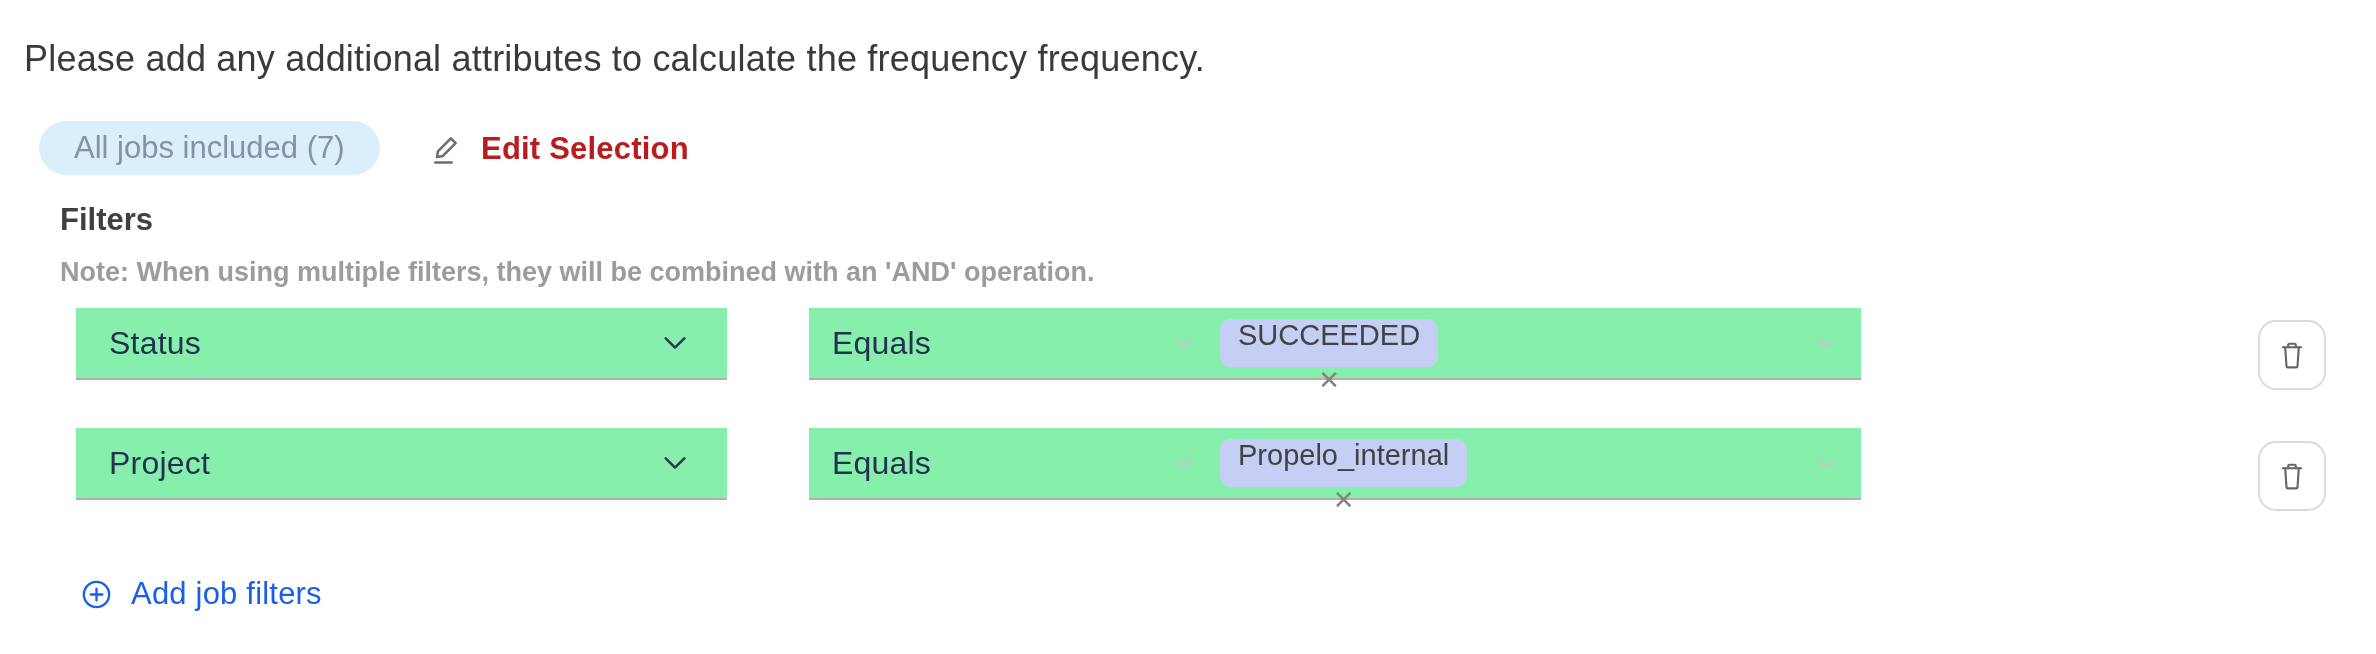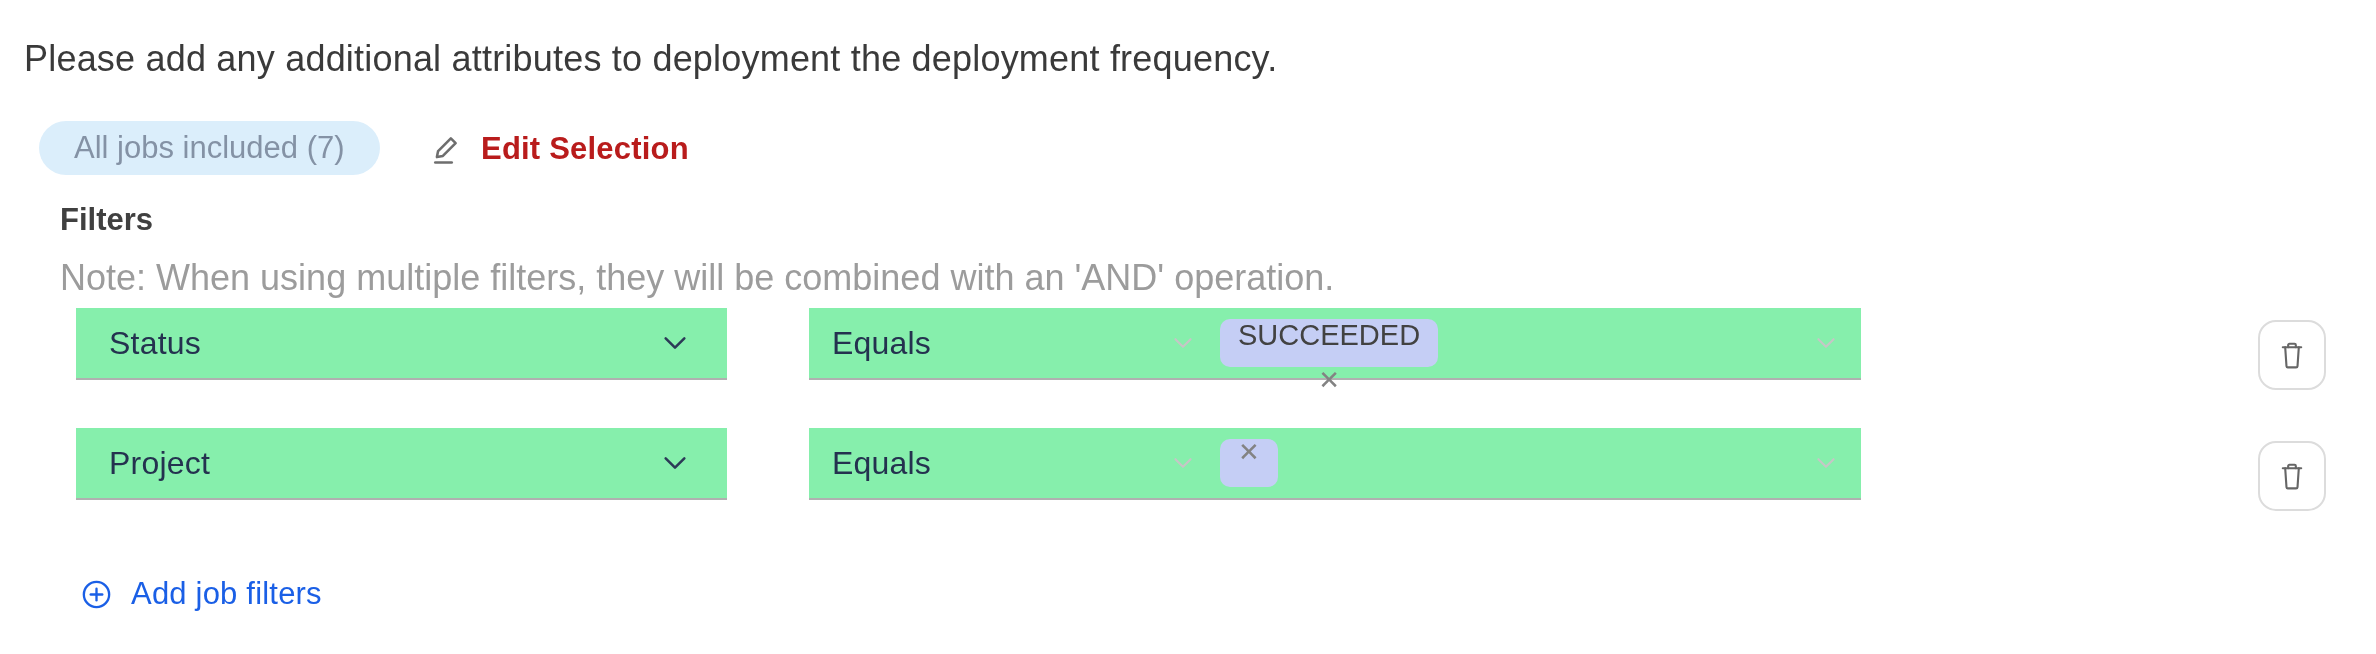--- a/index.html
+++ b/index.html
@@ -90,7 +90,7 @@
 
 <div class="panel">
 
-  <div class="intro">Please add any additional attributes to deployment the deployment frequency.</div>
+  <div class="intro">Please add any additional attributes to calculate the frequency frequency.</div>
 
   <div class="jobs-badge">All jobs included (7)</div>
 

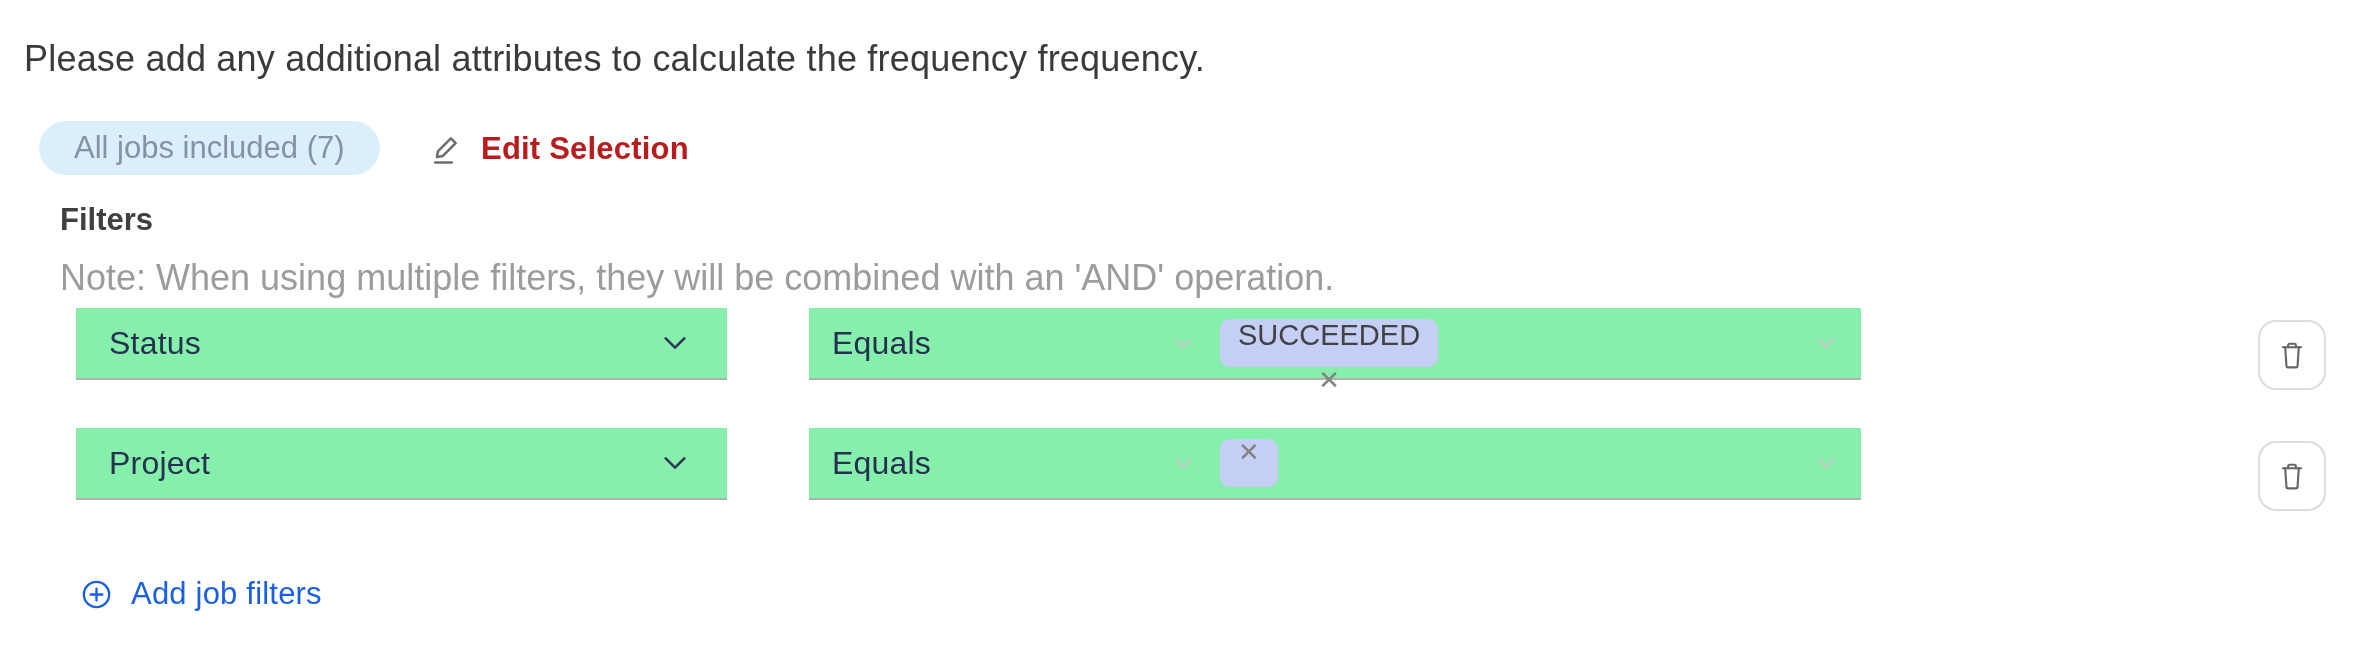--- a/index.html
+++ b/index.html
@@ -37,7 +37,7 @@
   }
   .filters-note {
     position:absolute; left:60px; top:257px;
-    font-size:36px; font-weight:400; color:#9c9c9c;
+    font-size:27px; font-weight:700; color:#9c9c9c;
   }
 
   .field {

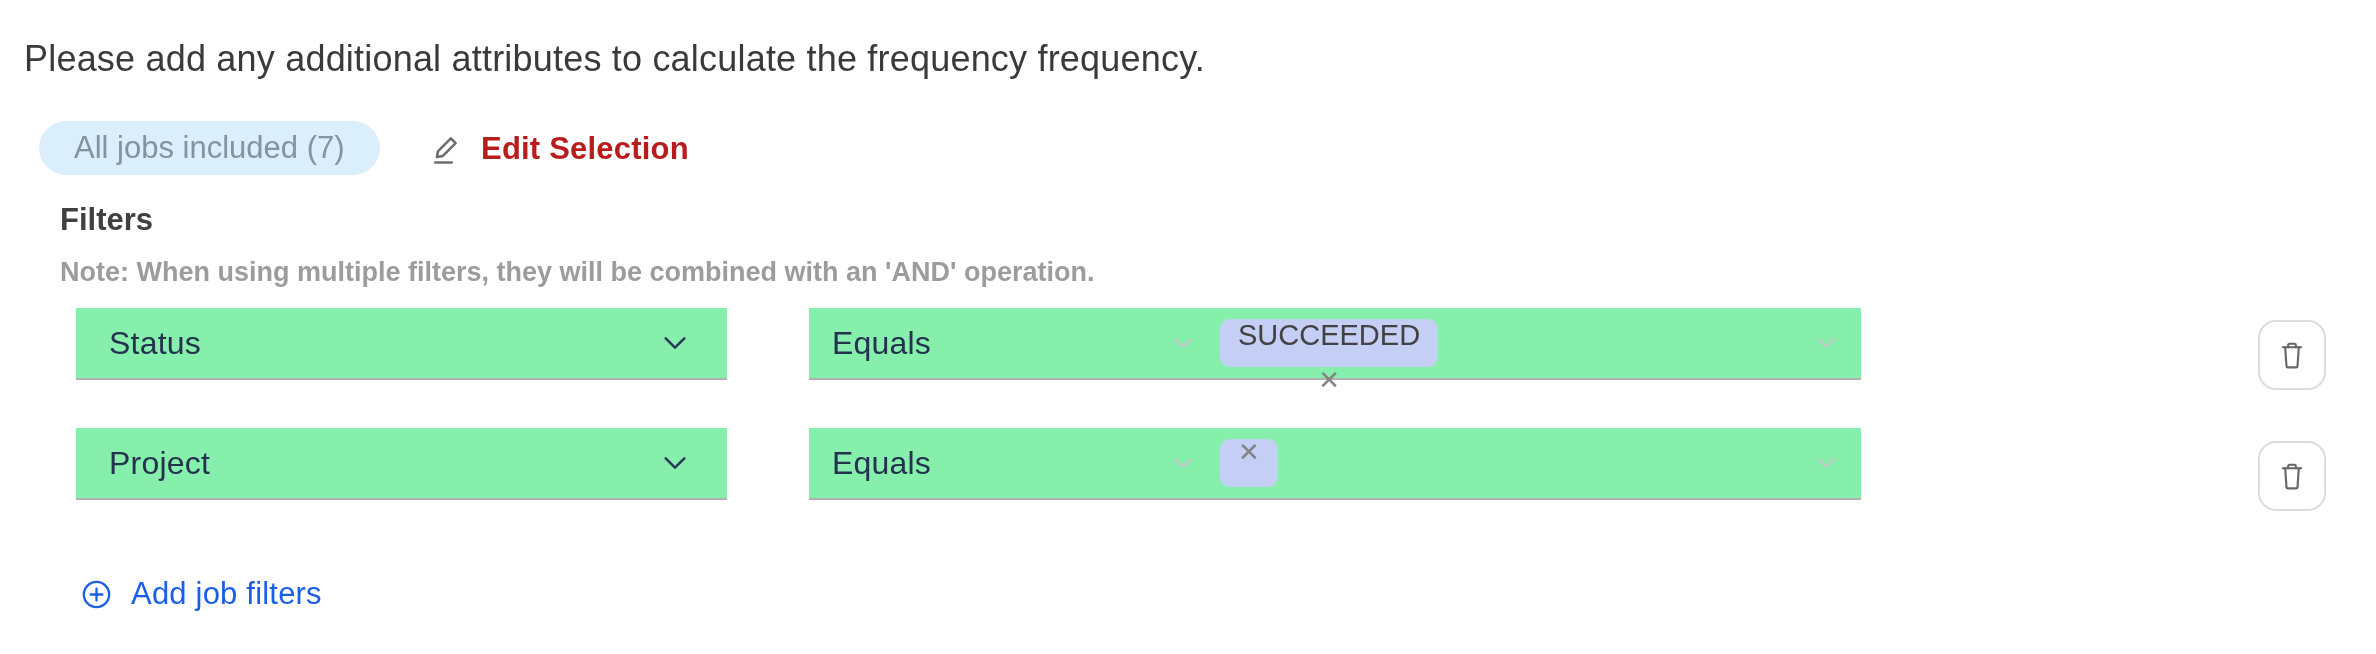--- a/index.html
+++ b/index.html
@@ -152,6 +152,7 @@
     </div>
     <div class="field values">
       <span class="value-tag">
+        <span>Propelo_internal</span>
         <span class="remove-x">✕</span>
       </span>
       <svg class="chev light" viewBox="0 0 24 24" fill="none" stroke="currentColor" stroke-width="1.9" stroke-linecap="round" stroke-linejoin="round">

